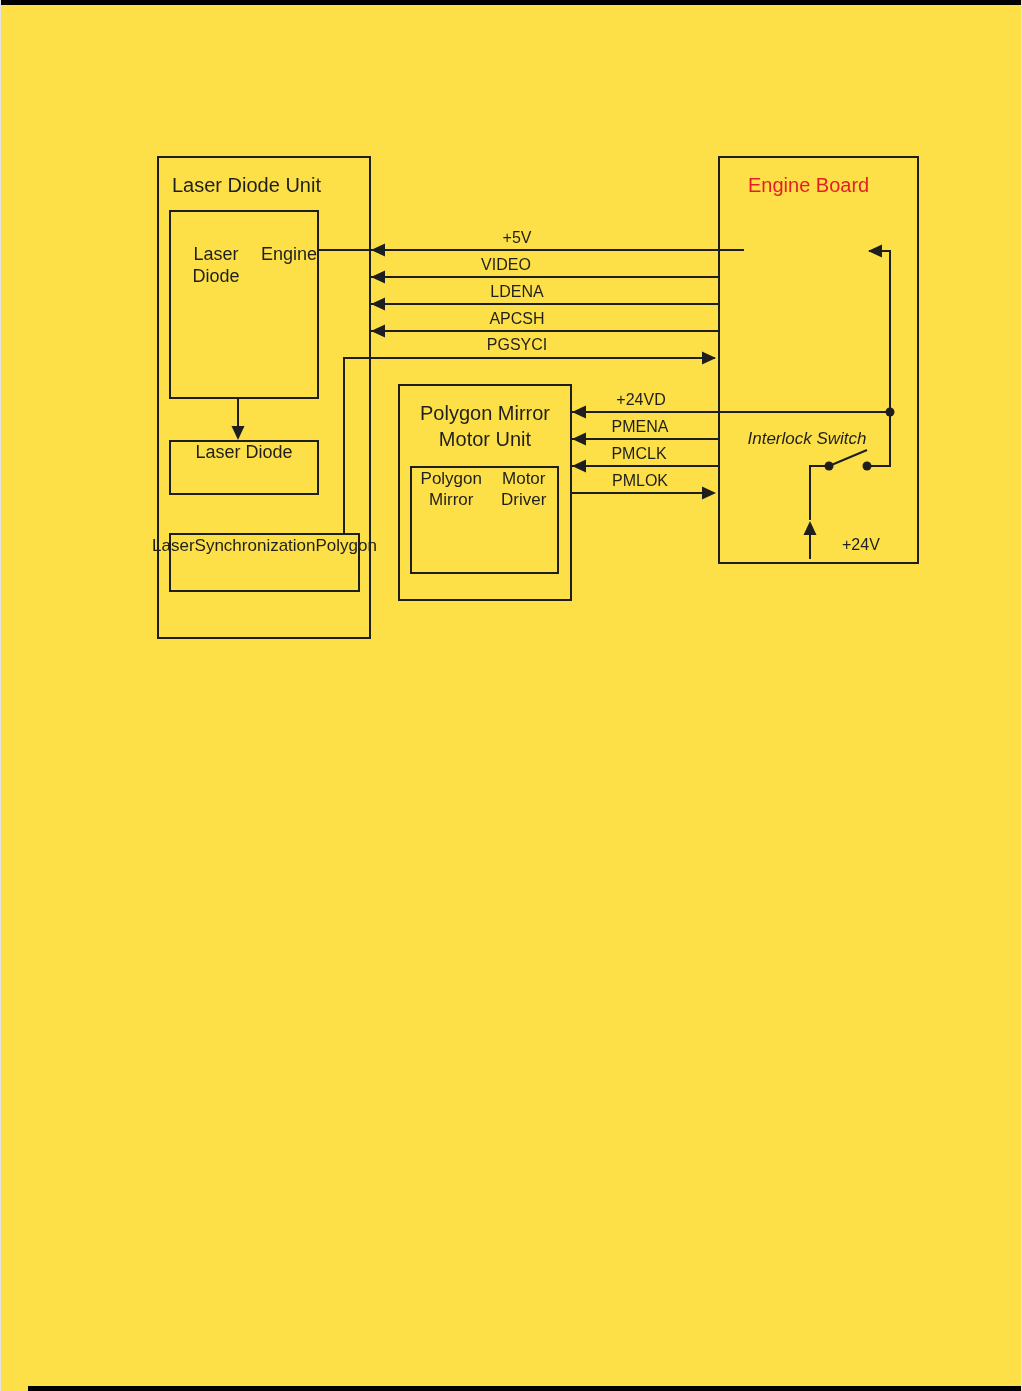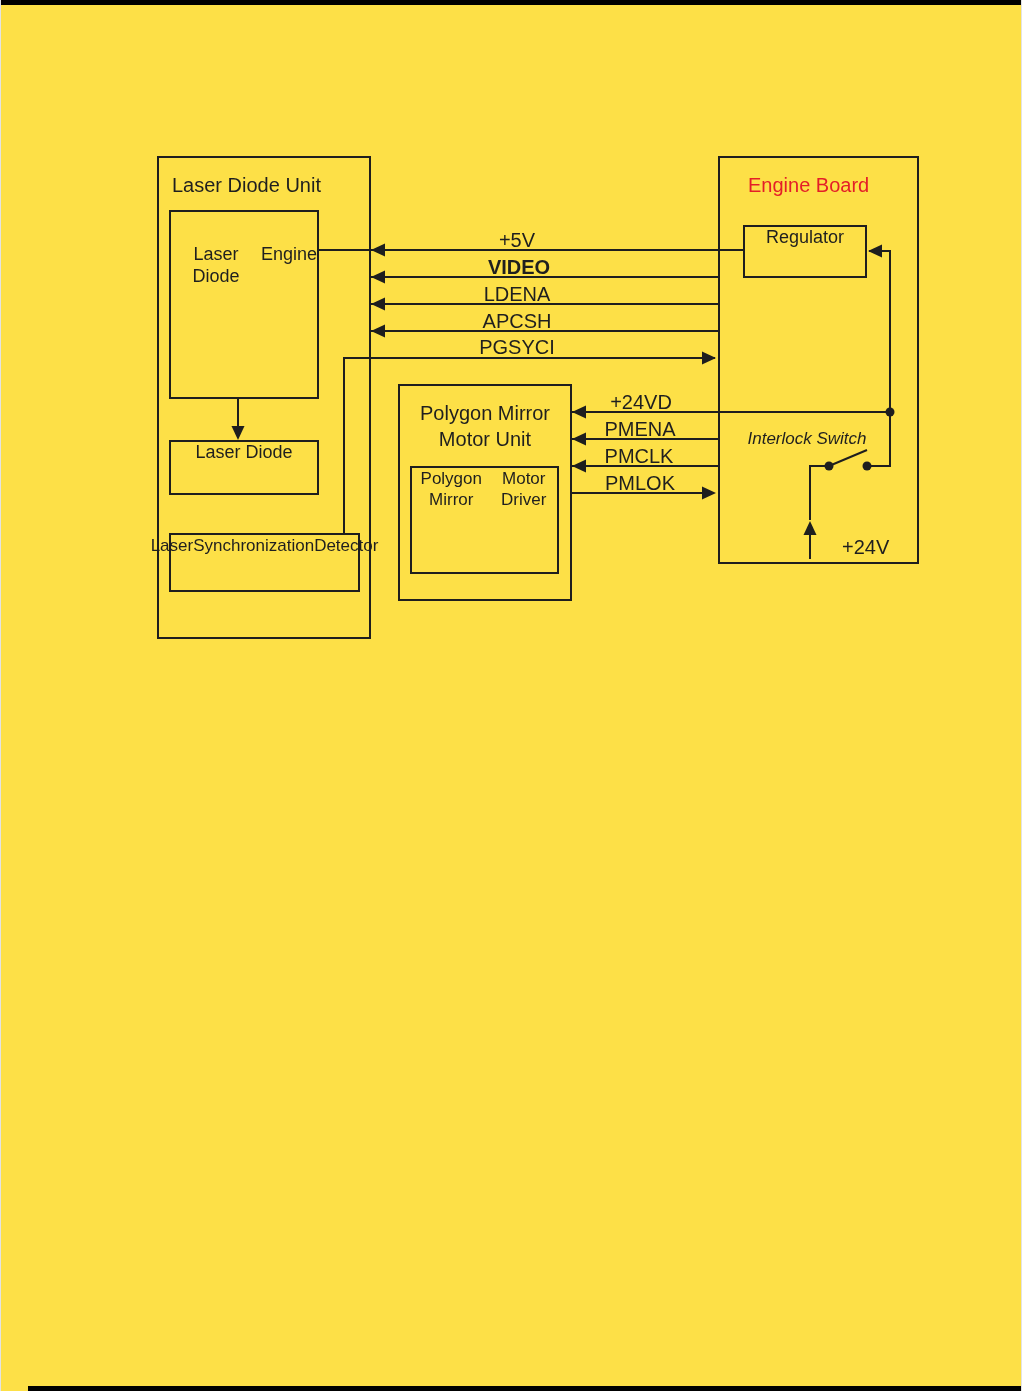--- a/index.html
+++ b/index.html
@@ -14,7 +14,7 @@
   .center-h { left:50%; transform:translateX(-50%); text-align:center; }
   .flexbox { display:flex; justify-content:center; text-align:center; }
   .line { display:block; }
-  .sig { position:absolute; z-index:4; font-size:20px; white-space:nowrap; transform:translateX(-50%); }
+  .sig { position:absolute; z-index:4; font-size:16px; white-space:nowrap; transform:translateX(-50%); }
   .sig-left { transform:none; }
   .t20 { font-size:20px; }
   .t18 { font-size:18px; }

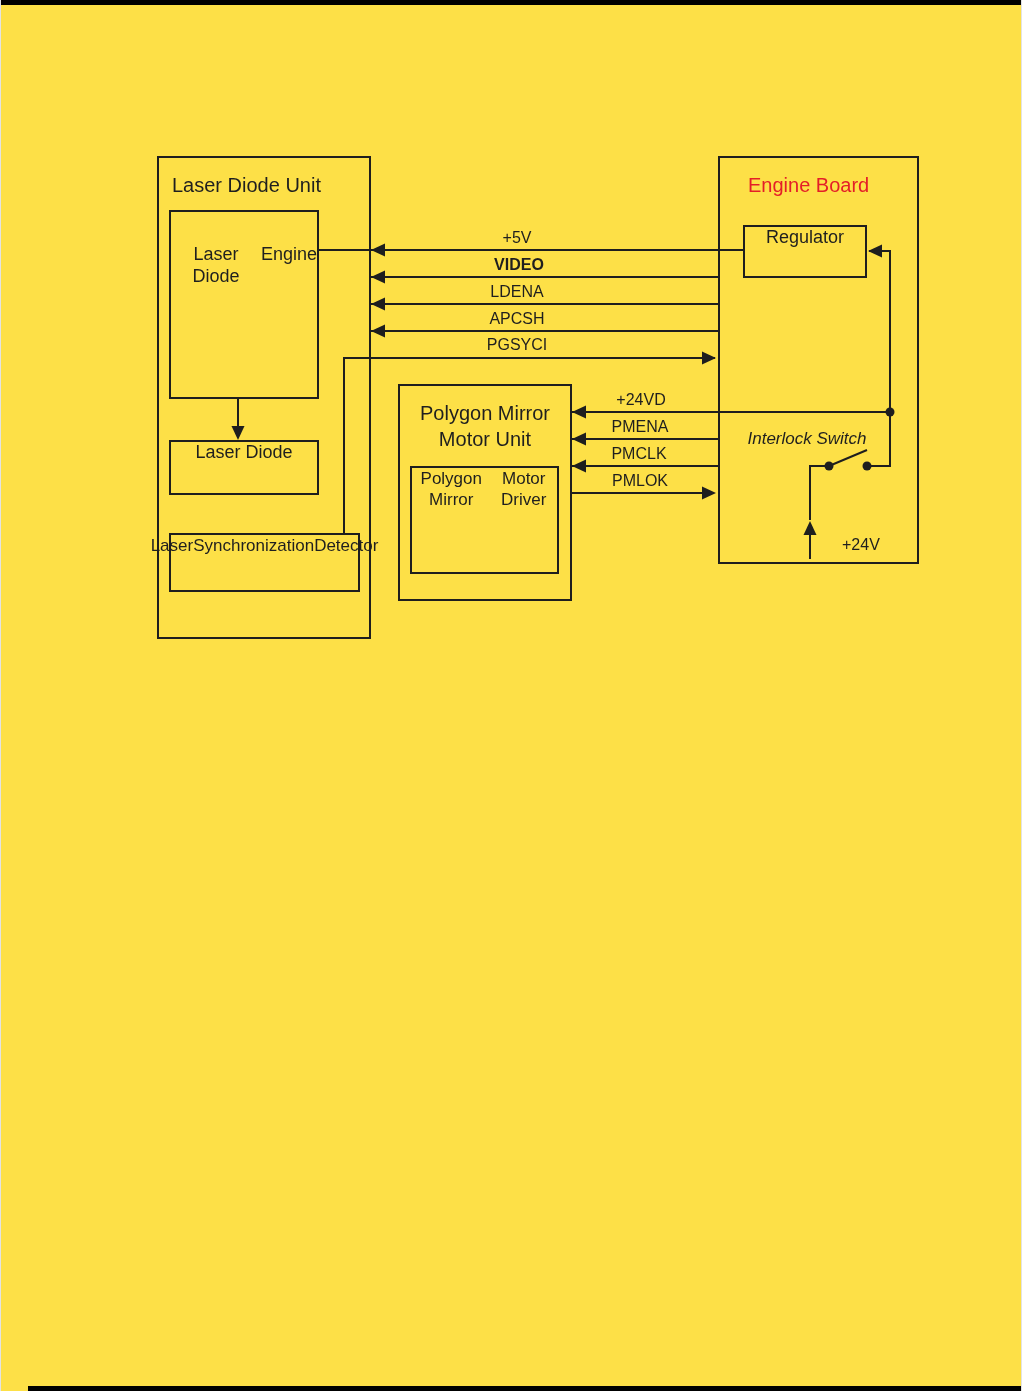--- a/index.html
+++ b/index.html
@@ -107,9 +107,6 @@
     <div class="box-label t20 red" style="left:28px; top:16px;">Engine Board</div>
   </div>
 
-  <div class="box flexbox t18" style="left:743px; top:225px; width:124px; height:53px;">
-    <span class="line">Regulator</span>
-  </div>
 
   <div class="free-label t17" style="left:807px; top:429px; transform:translateX(-50%); z-index:4;">Interlock Switch</div>
 

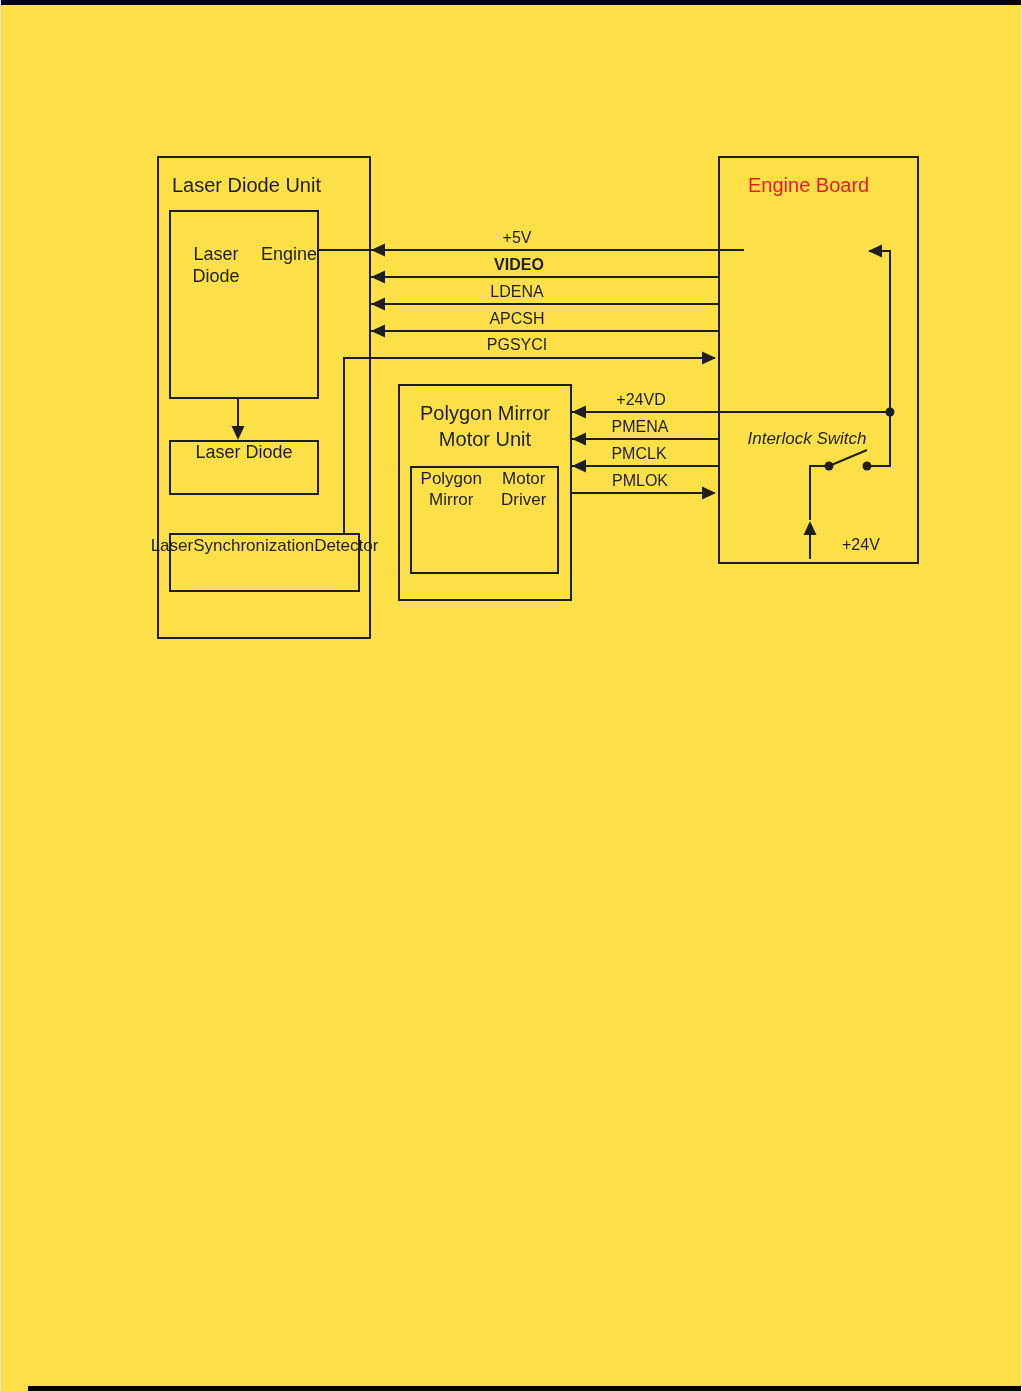--- a/index.html
+++ b/index.html
@@ -112,7 +112,7 @@
 
 
   <div class="sig" style="left:517px; top:229px;">+5V</div>
-  <div class="sig" style="left:519px; top:256px;font-weight:bold;">VIDEO</div>
+  <div class="sig" style="left:506px; top:256px;">VIDEO</div>
   <div class="sig" style="left:517px; top:283px;text-align:right;">LDENA</div>
   <div class="sig" style="left:517px; top:310px;text-align:center;">APCSH</div>
   <div class="sig" style="left:517px; top:336px;">PGSYCI</div>

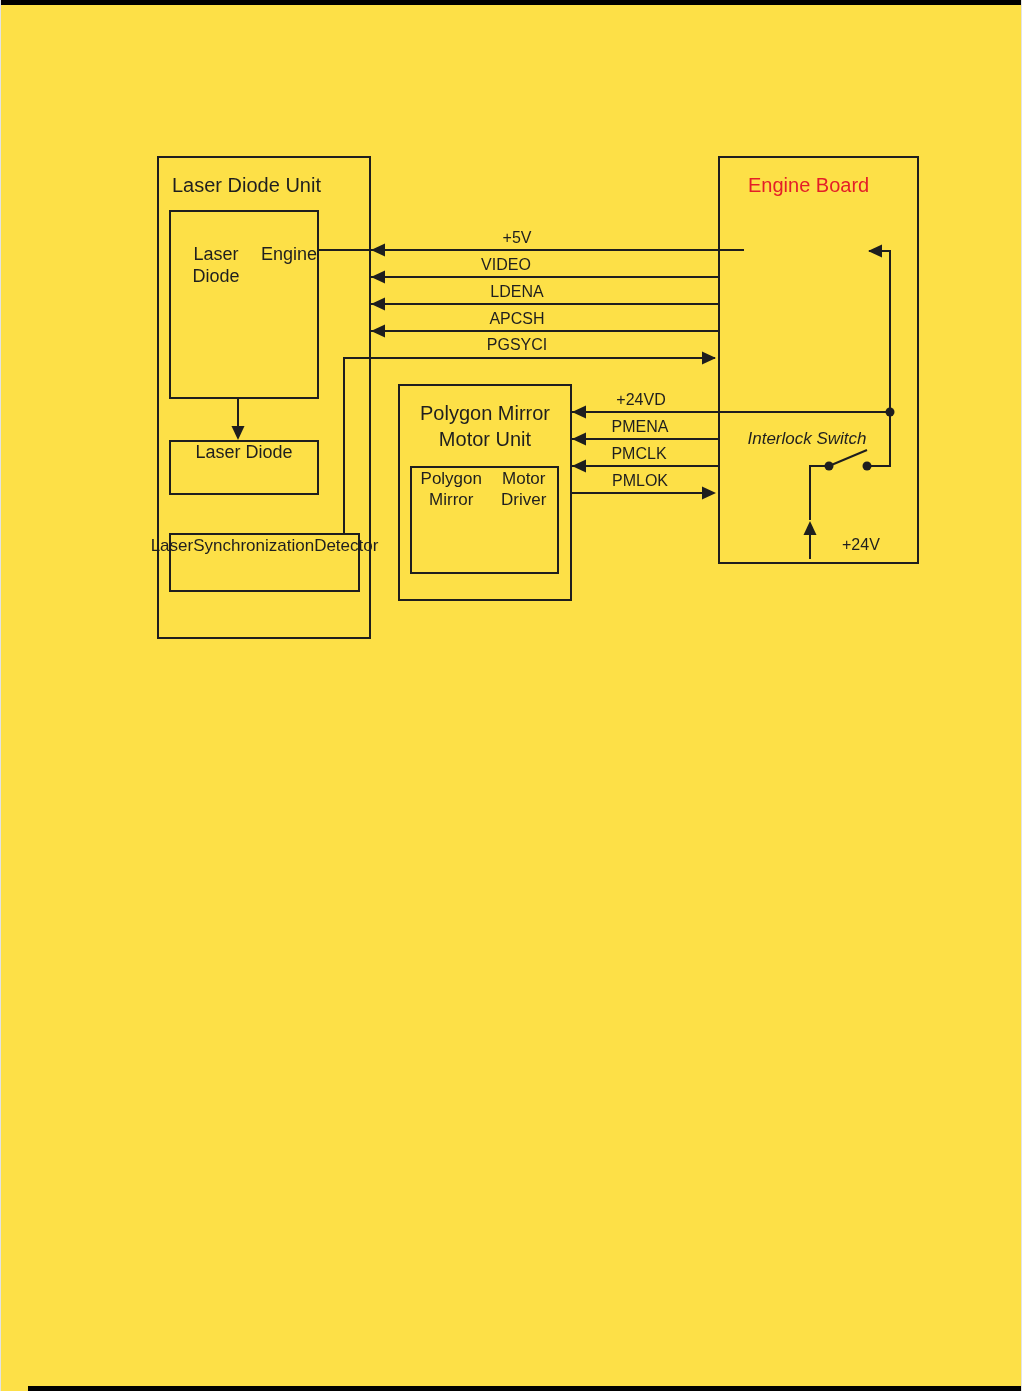--- a/index.html
+++ b/index.html
@@ -88,7 +88,7 @@
   <div class="box flexbox lh21 t17" style="left:169px; top:533px; width:191px; height:59px;">
     <span class="line">Laser</span>
     <span class="line">Synchronization</span>
-    <span class="line">Detector</span>
+    <span class="line">Polygon</span>
   </div>
 
   <div class="box" style="left:398px; top:384px; width:174px; height:217px;">

